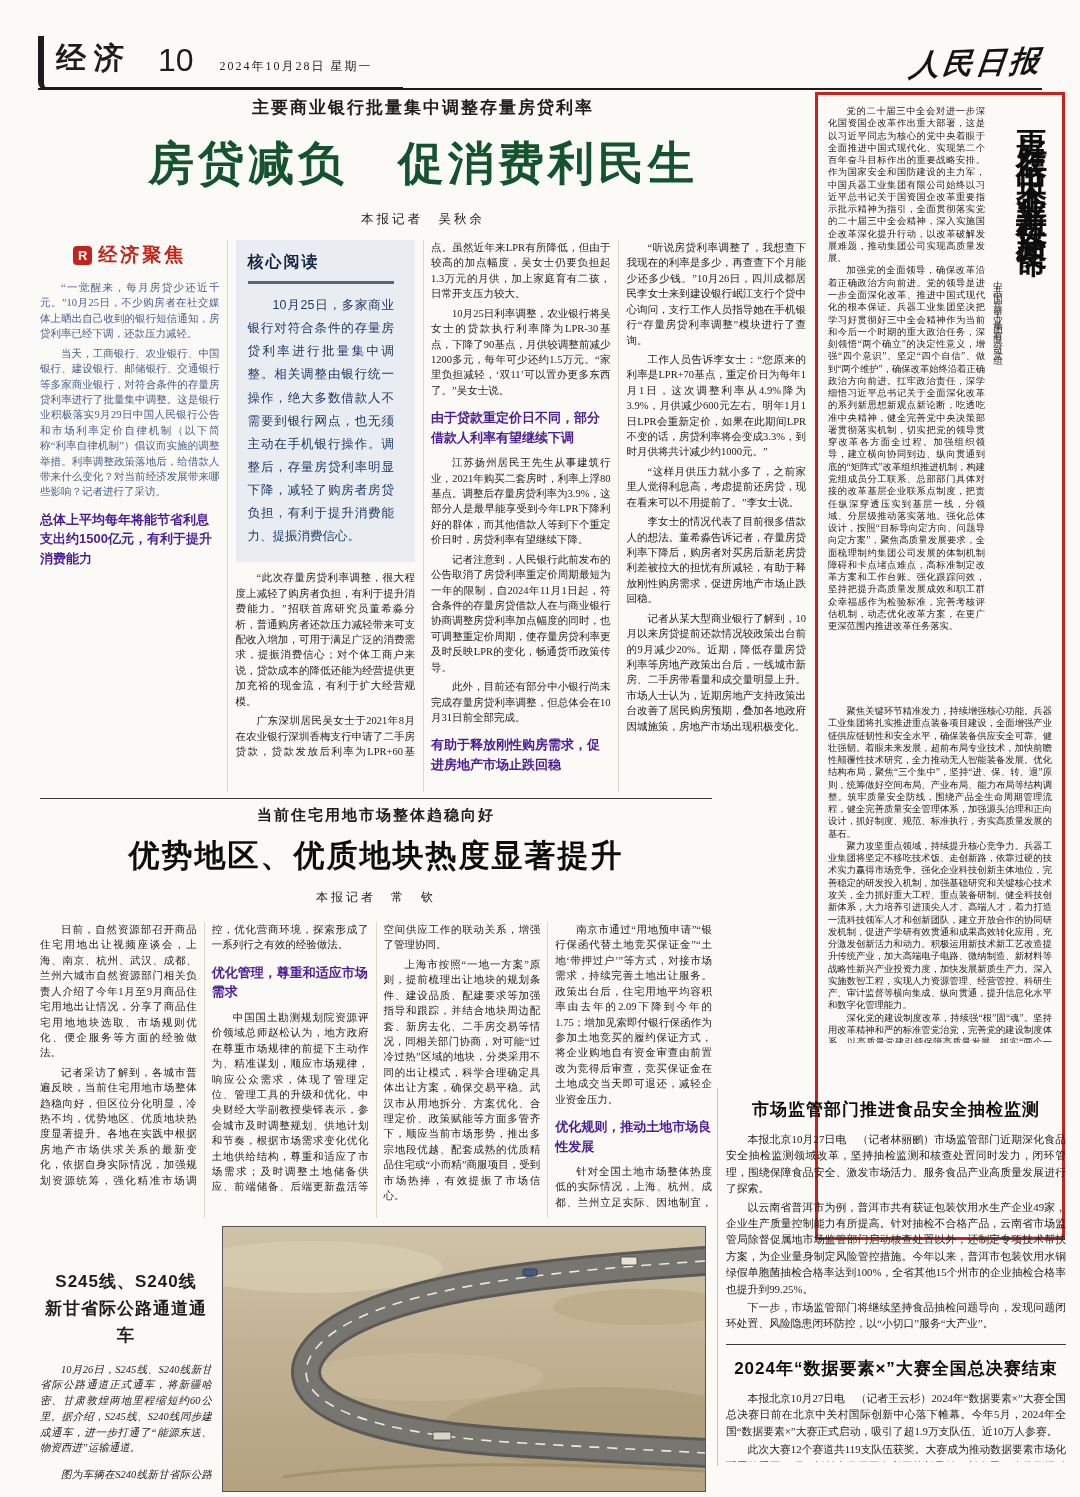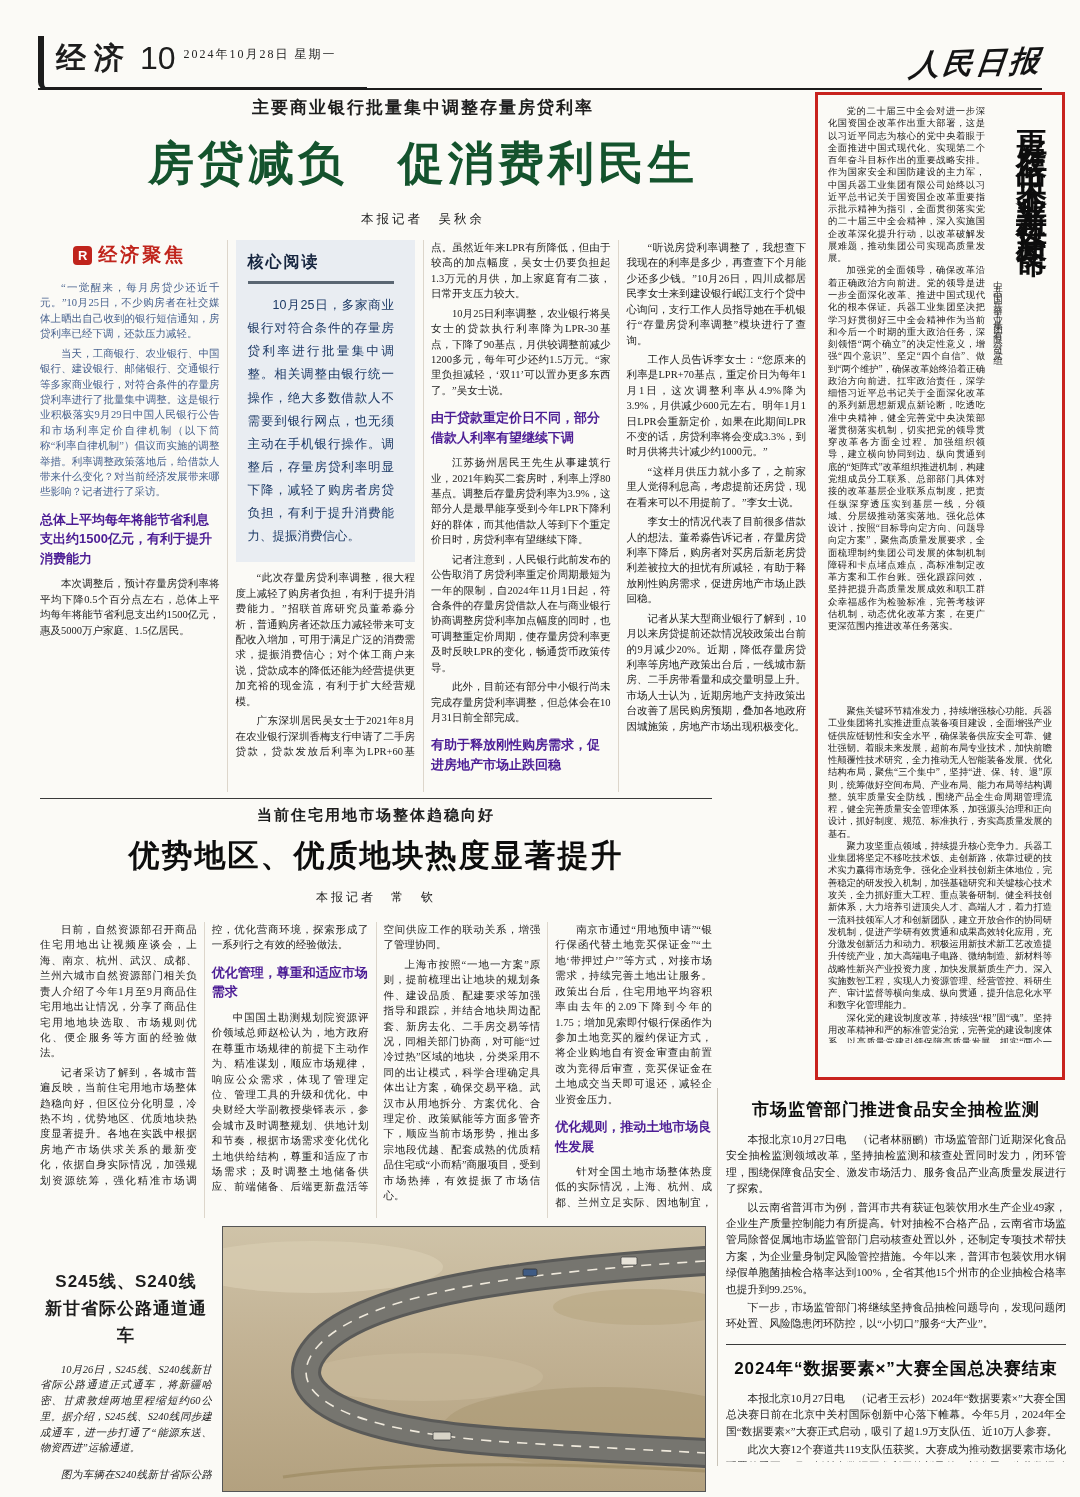--- a/index.html
+++ b/index.html
@@ -7,7 +7,7 @@
         font-family:"Liberation Serif","DejaVu Serif",serif;color:#1d1d1d;overflow:hidden;}
   
   .hd{position:absolute;left:38px;top:34px;right:38px;height:54px;border-bottom:2px solid #1c1c1c;}
-  .hd-bracket{position:absolute;left:0;bottom:-2px;display:flex;align-items:center;gap:8px;
+  .hd-bracket{position:absolute;left:0;bottom:-2px;display:flex;align-items:flex-end;gap:26px;
         border-left:6px solid #1c1c1c;border-bottom:3px solid #1c1c1c;border-radius:0 0 0 8px;
         padding:2px 30px 8px 12px;}
   .hd-section{font-size:30px;font-weight:700;letter-spacing:8px;font-family:"Liberation Sans","DejaVu Sans",sans-serif;}

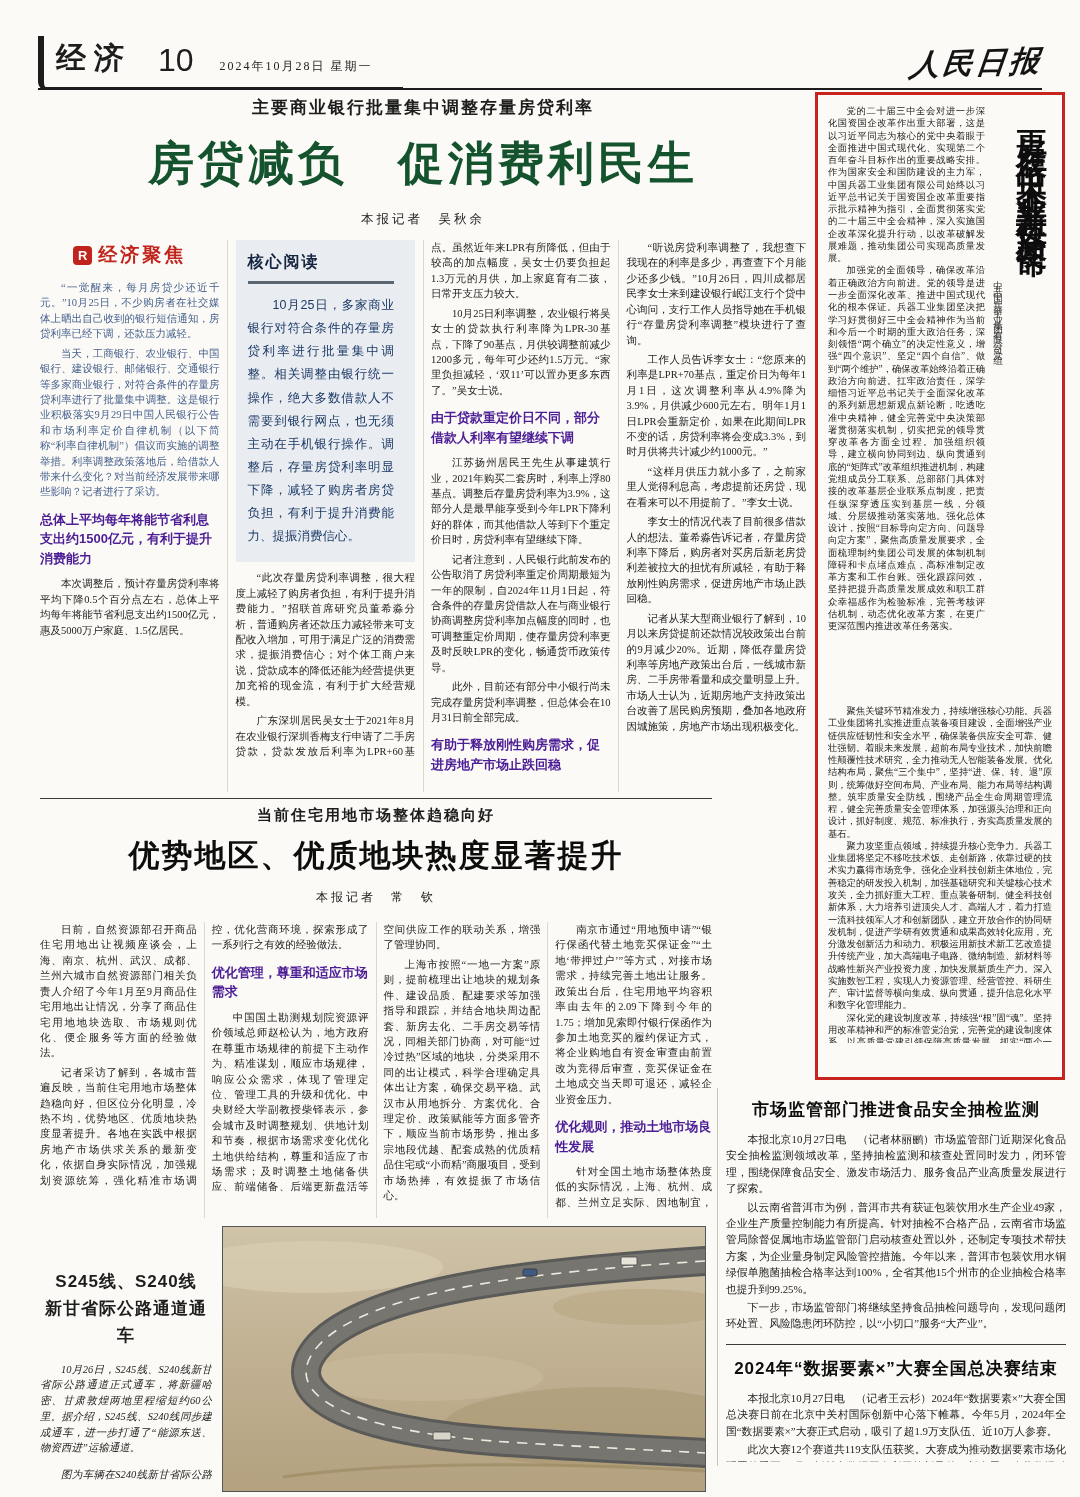--- a/index.html
+++ b/index.html
@@ -41,7 +41,7 @@
   .corebox-body{font-size:12.5px;line-height:1.85;color:#1d3a66;text-align:justify;text-indent:2em;
         font-family:"Liberation Sans","DejaVu Sans",sans-serif;}
   
-  .redbox{position:absolute;left:815px;top:92px;width:250px;height:988px;border:3px solid #c8231e;
+  .redbox{position:absolute;left:815px;top:92px;width:250px;height:1148px;border:3px solid #c8231e;
         background:#fbfaf6;padding:10px 10px;box-sizing:border-box;overflow:hidden;}
   .rb-top{display:flex;height:600px;overflow:hidden;}
   .rb-text{flex:1;overflow:hidden;}

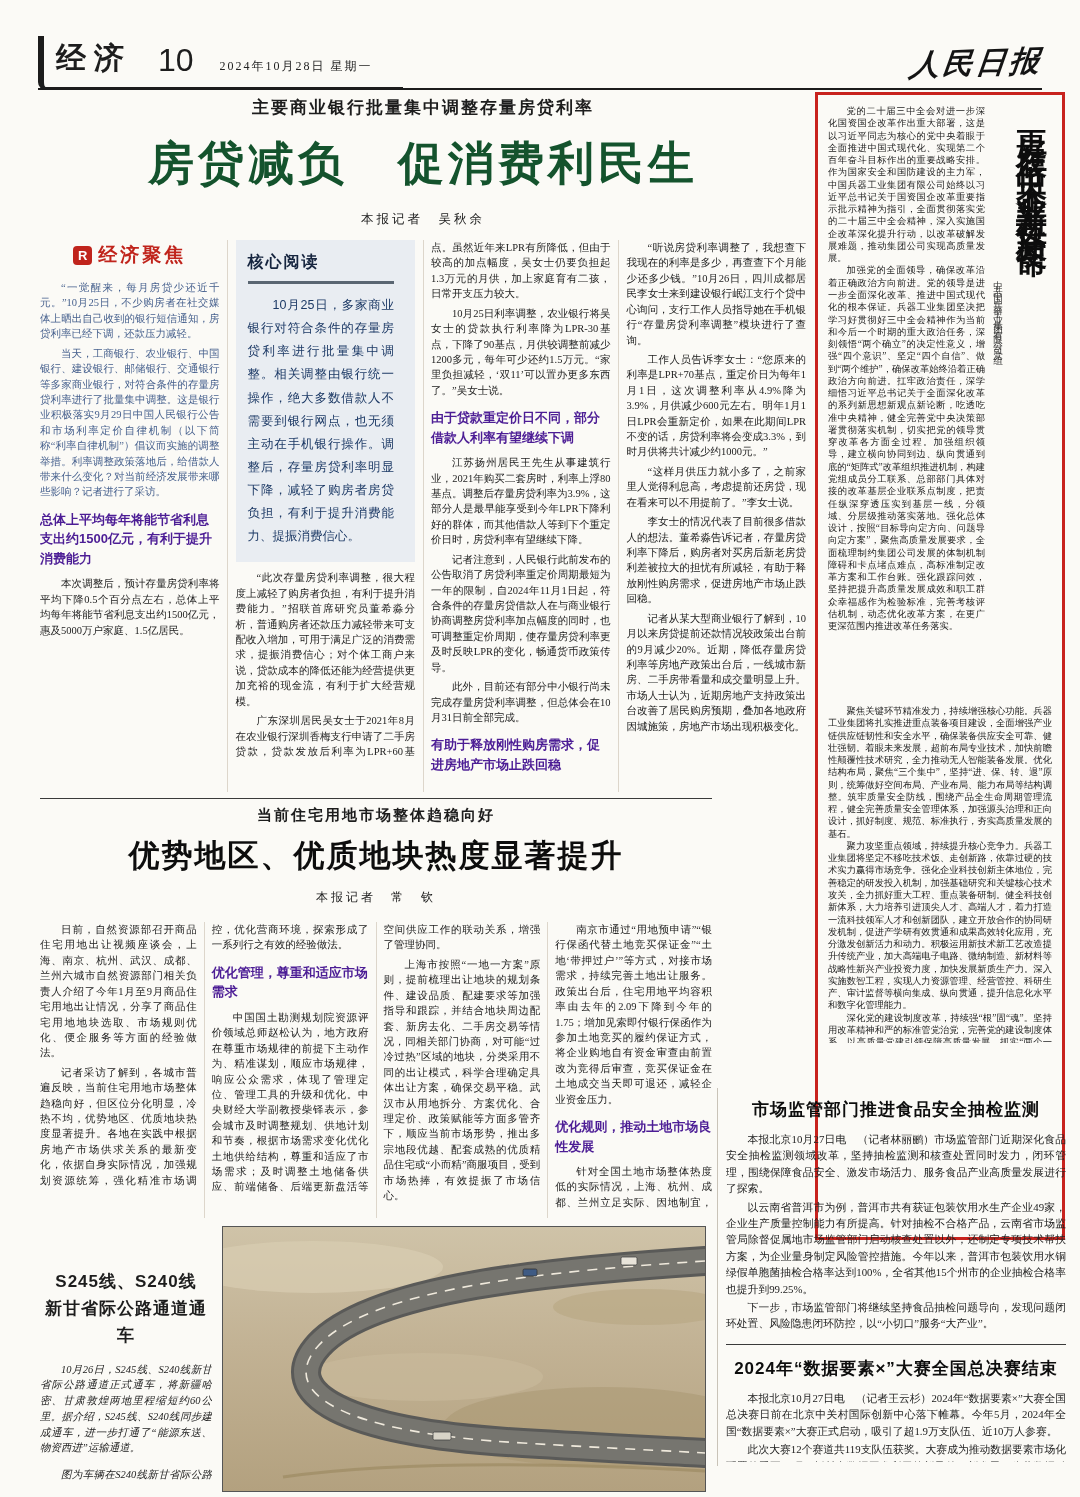--- a/index.html
+++ b/index.html
@@ -105,7 +105,6 @@
     <p class="np lede">“一觉醒来，每月房贷少还近千元。”10月25日，不少购房者在社交媒体上晒出自己收到的银行短信通知，房贷利率已经下调，还款压力减轻。</p>
     <p class="np lede">当天，工商银行、农业银行、中国银行、建设银行、邮储银行、交通银行等多家商业银行，对符合条件的存量房贷利率进行了批量集中调整。这是银行业积极落实9月29日中国人民银行公告和市场利率定价自律机制（以下简称“利率自律机制”）倡议而实施的调整举措。利率调整政策落地后，给借款人带来什么变化？对当前经济发展带来哪些影响？记者进行了采访。</p>
     <div class="subhead">总体上平均每年将能节省利息支出约1500亿元，有利于提升消费能力</div>
-    <p class="np">本次调整后，预计存量房贷利率将平均下降0.5个百分点左右，总体上平均每年将能节省利息支出约1500亿元，惠及5000万户家庭、1.5亿居民。</p>
     <div class="corebox">
       <div class="corebox-title">核心阅读</div>
       <div class="corebox-body">10月25日，多家商业银行对符合条件的存量房贷利率进行批量集中调整。相关调整由银行统一操作，绝大多数借款人不需要到银行网点，也无须主动在手机银行操作。调整后，存量房贷利率明显下降，减轻了购房者房贷负担，有利于提升消费能力、提振消费信心。</div>

